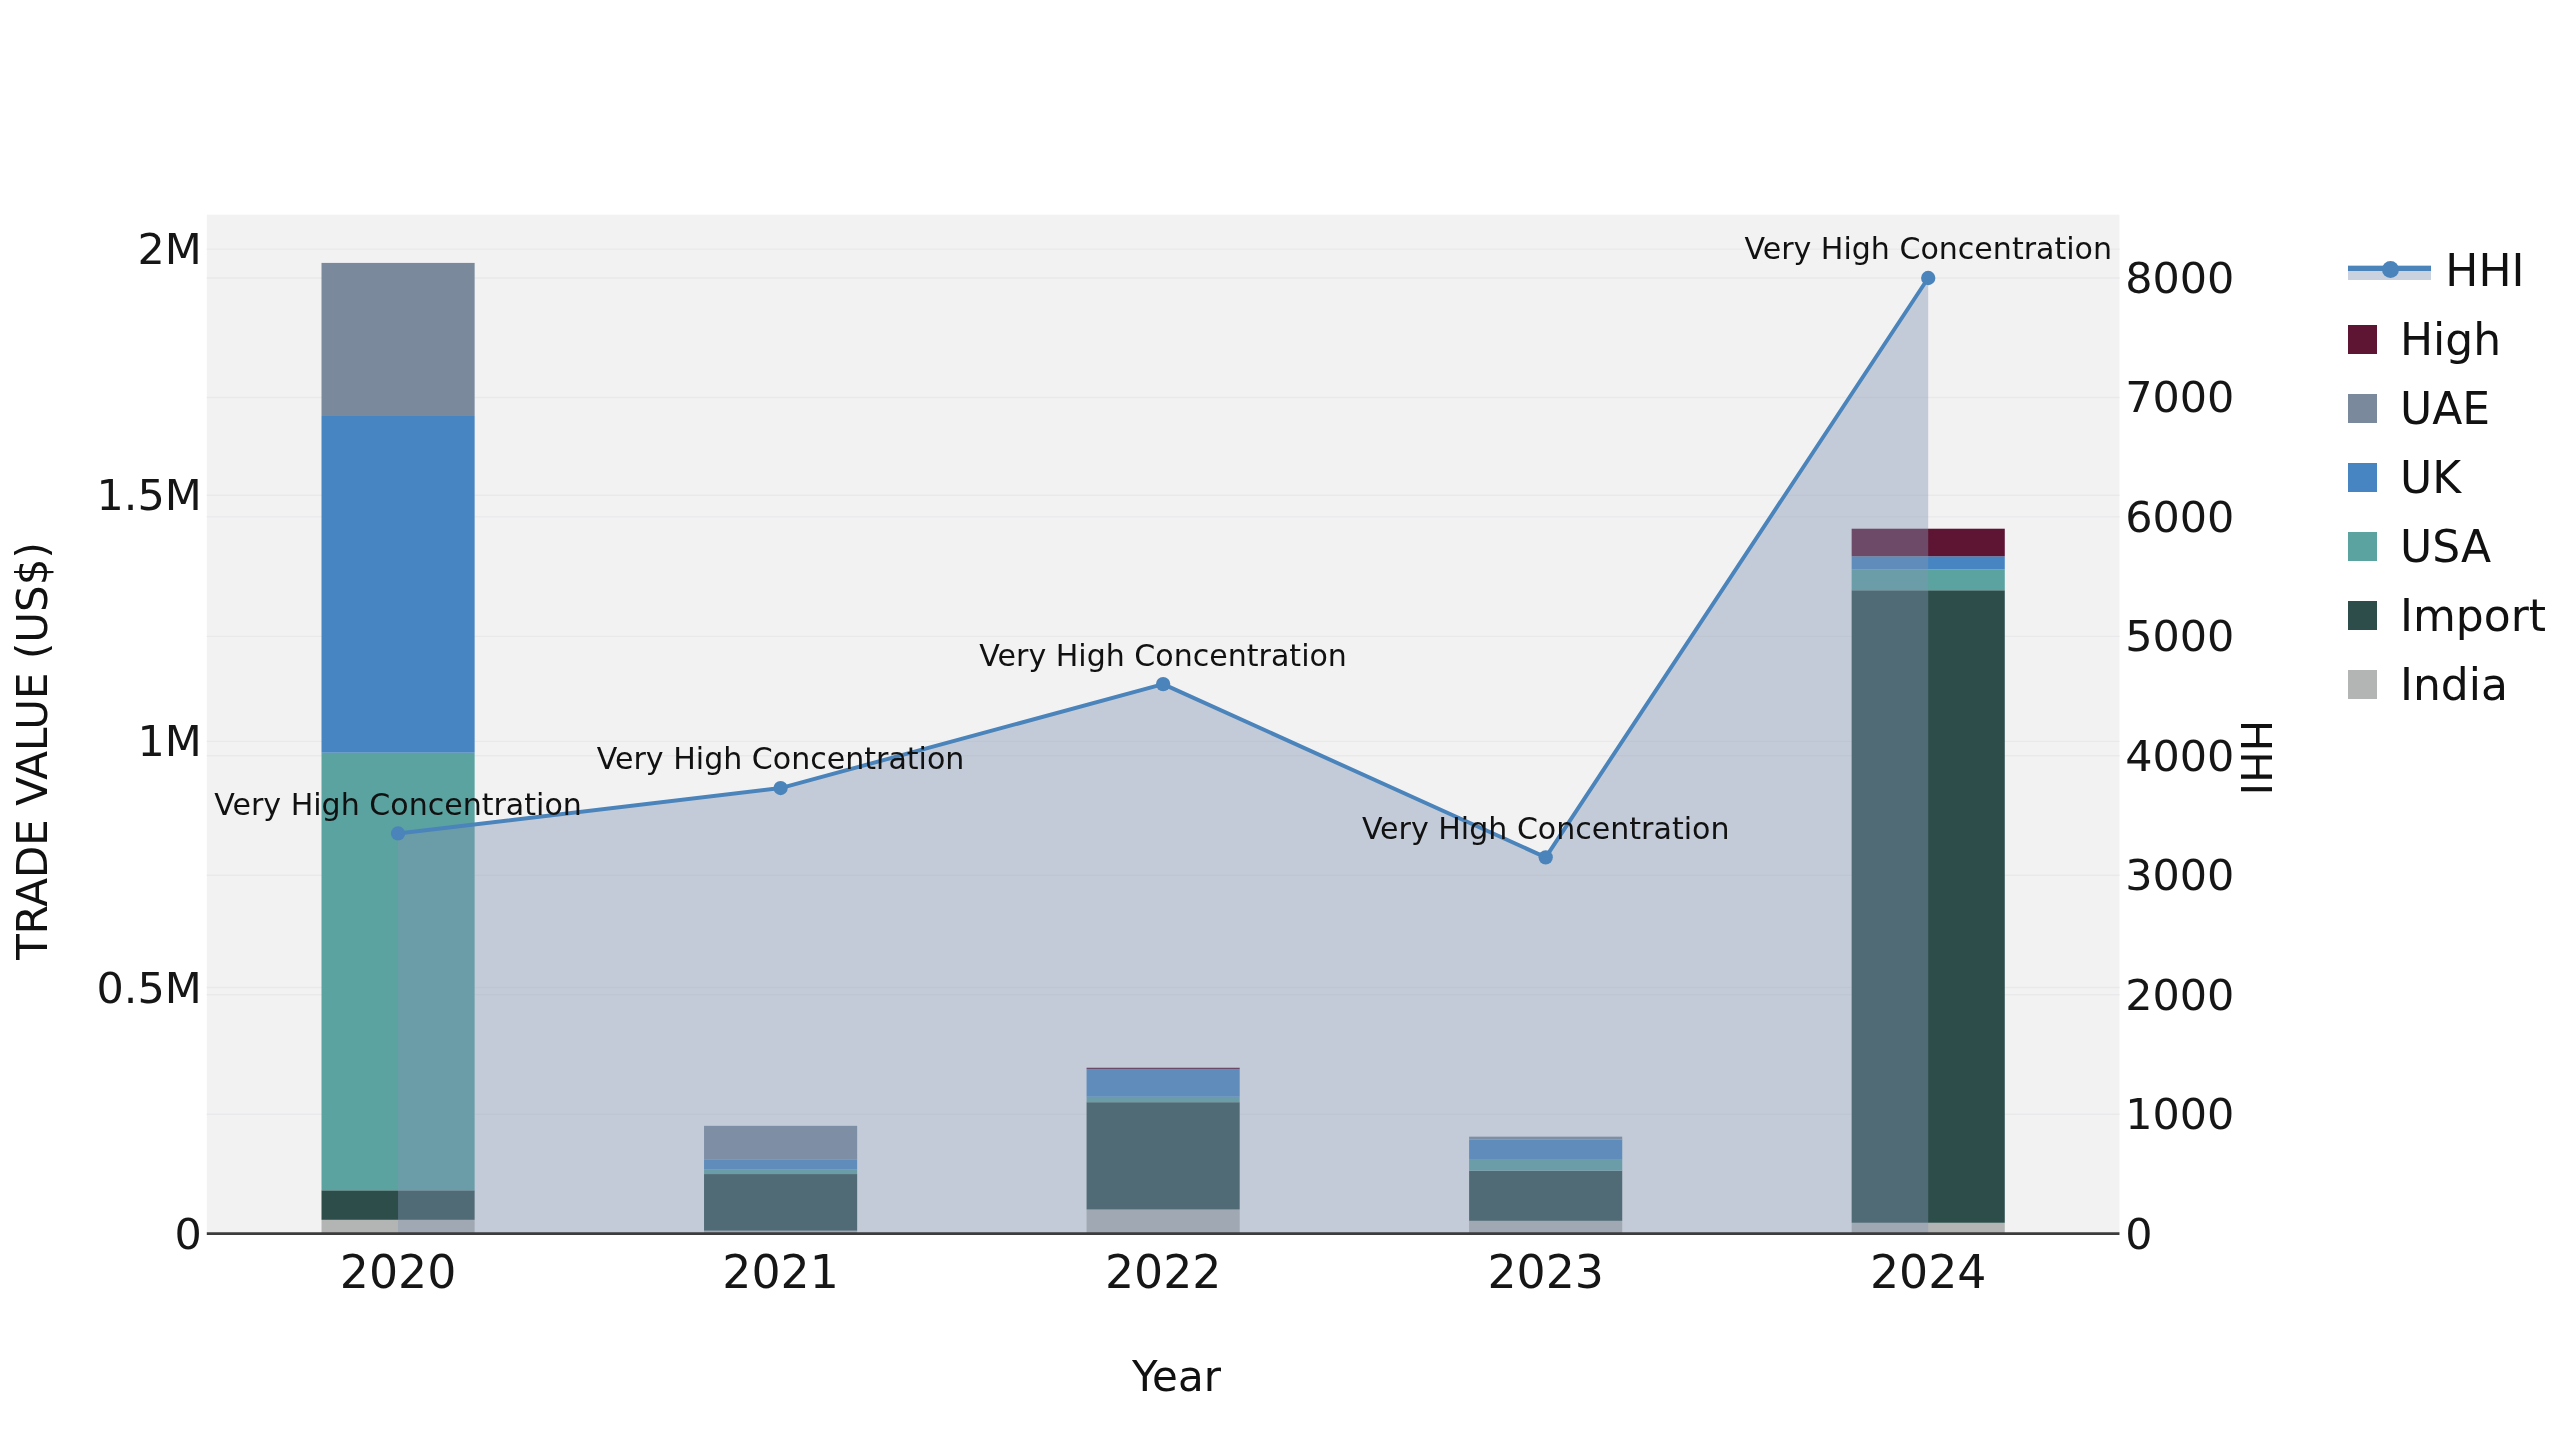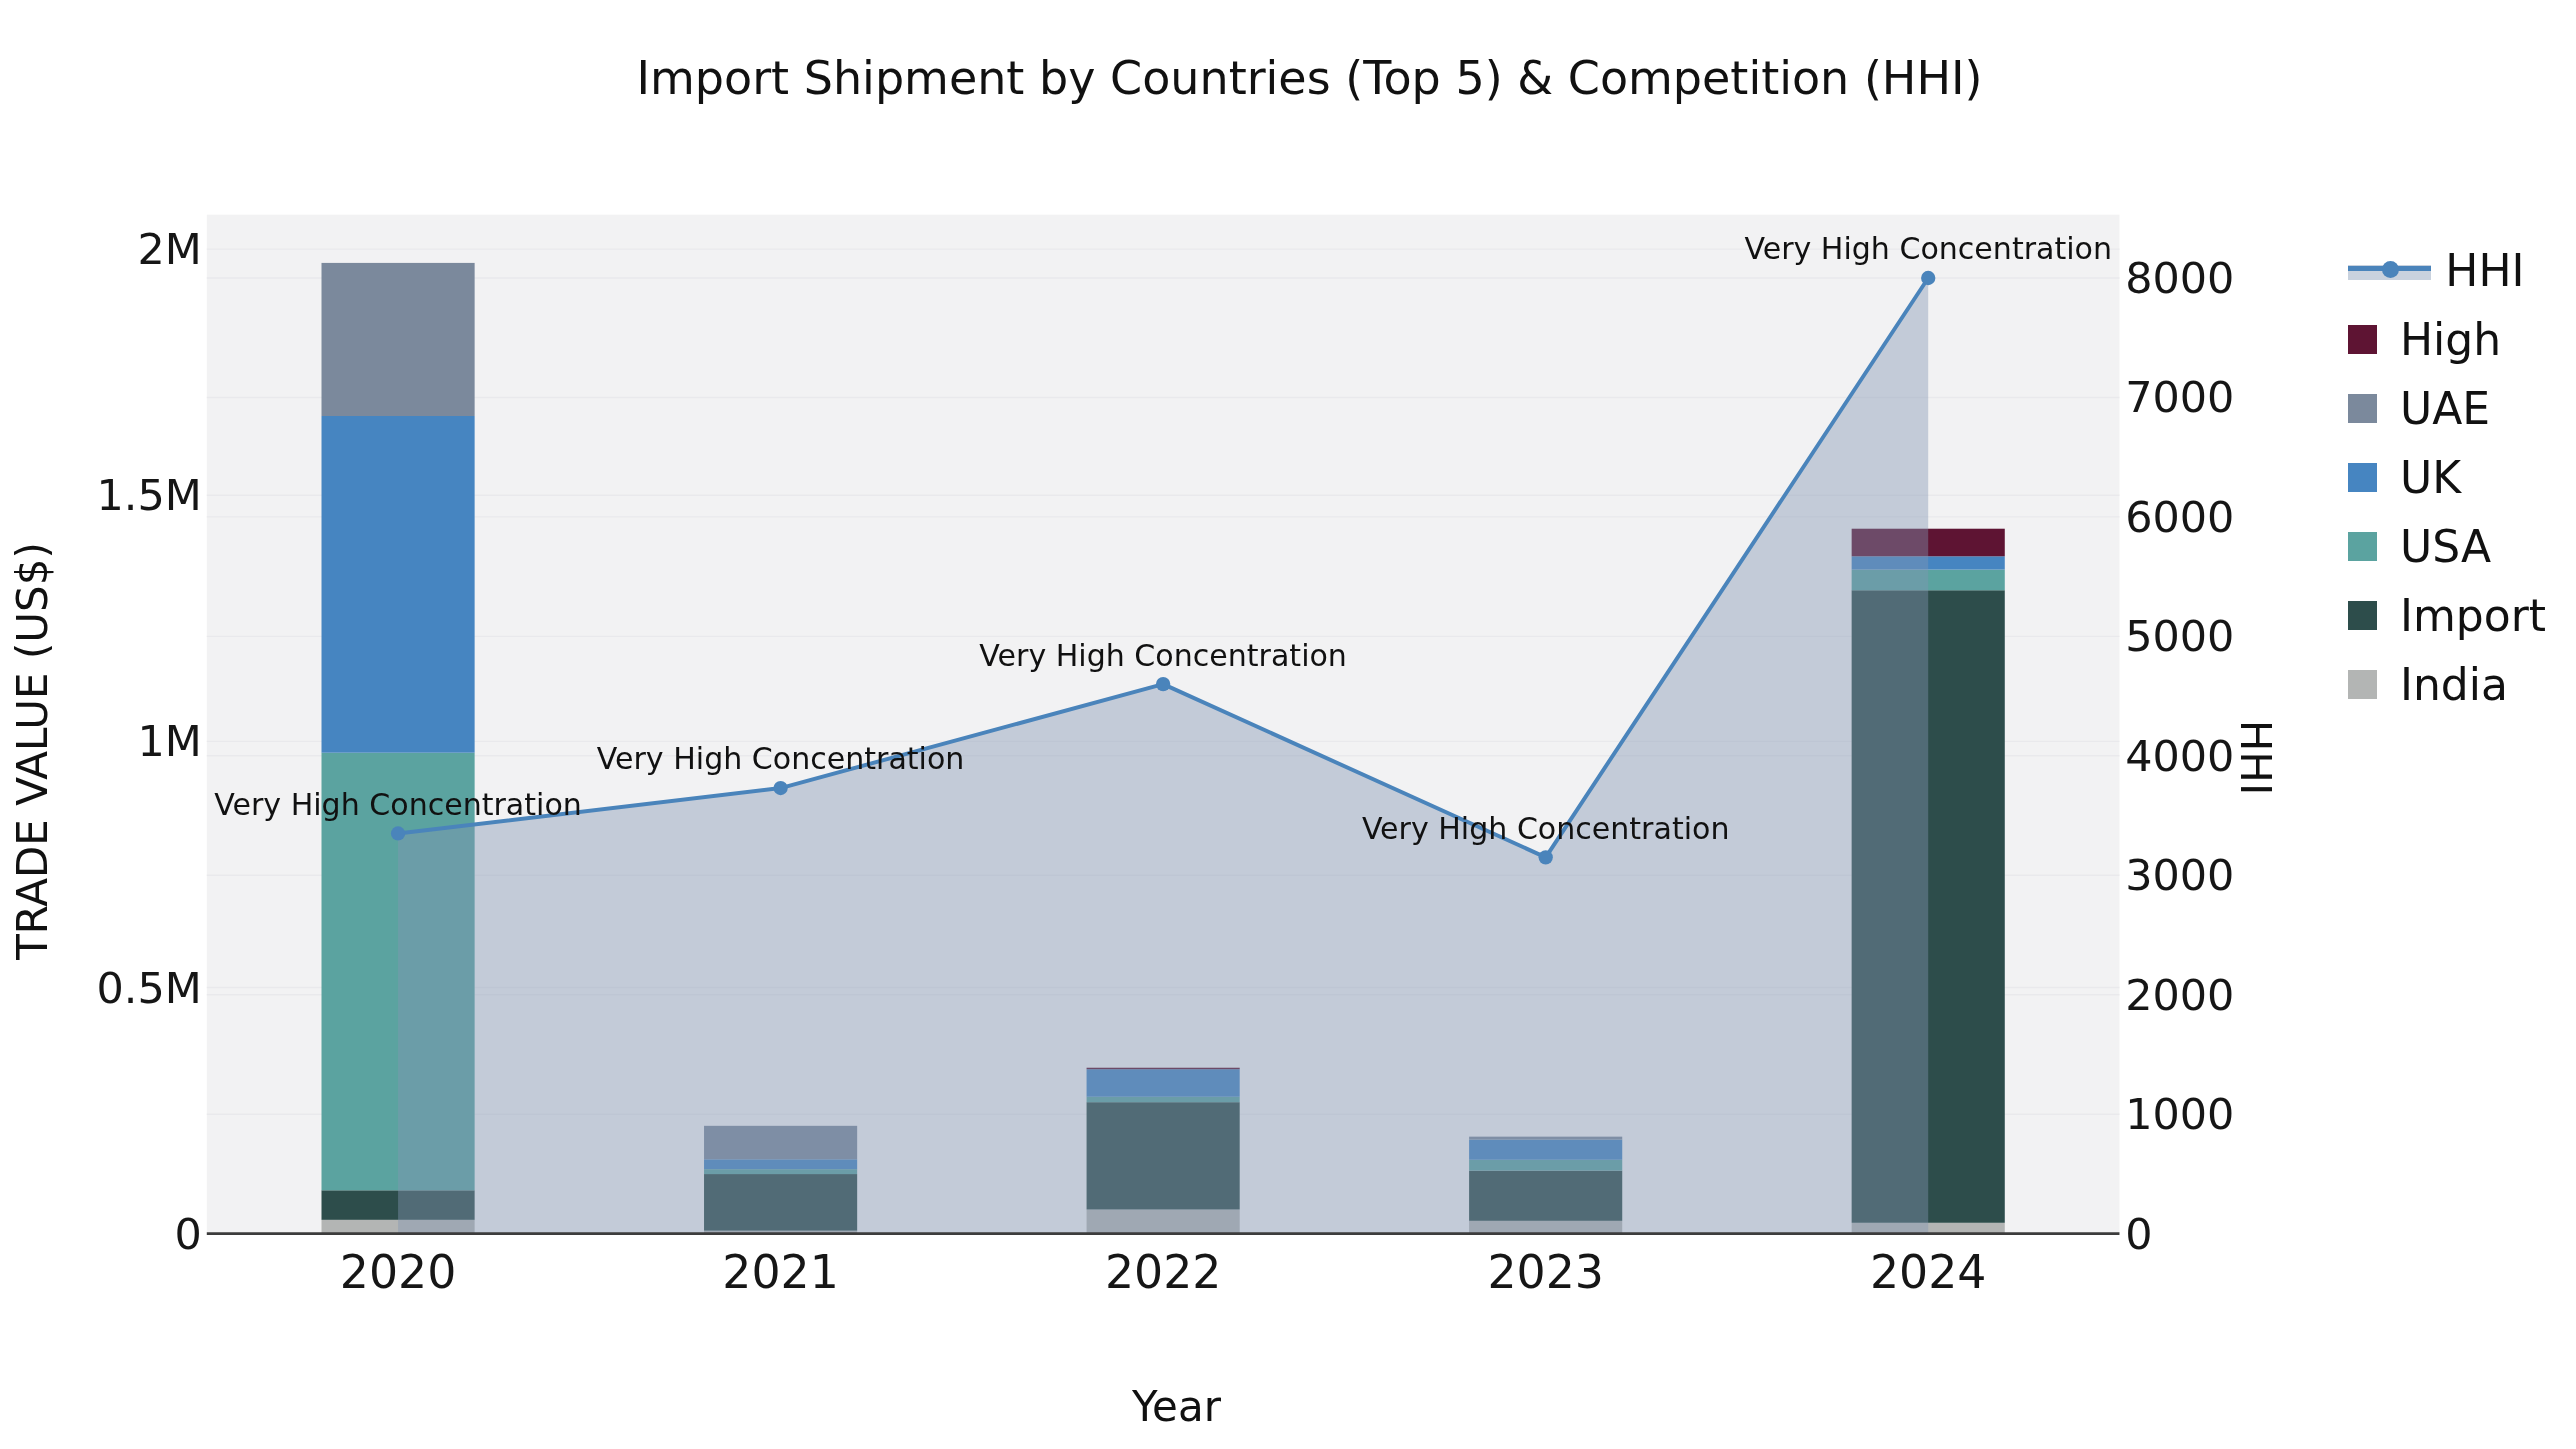--- a/index.html
+++ b/index.html
@@ -119,7 +119,6 @@
     </svg>
 
   <div class="title-block">
-    <div>Import Shipment by Countries (Top 5) &amp; Competition (HHI)</div>
   </div>
 
   <div id="ylabel-left" class="axis-label">TRADE VALUE (US$)</div>

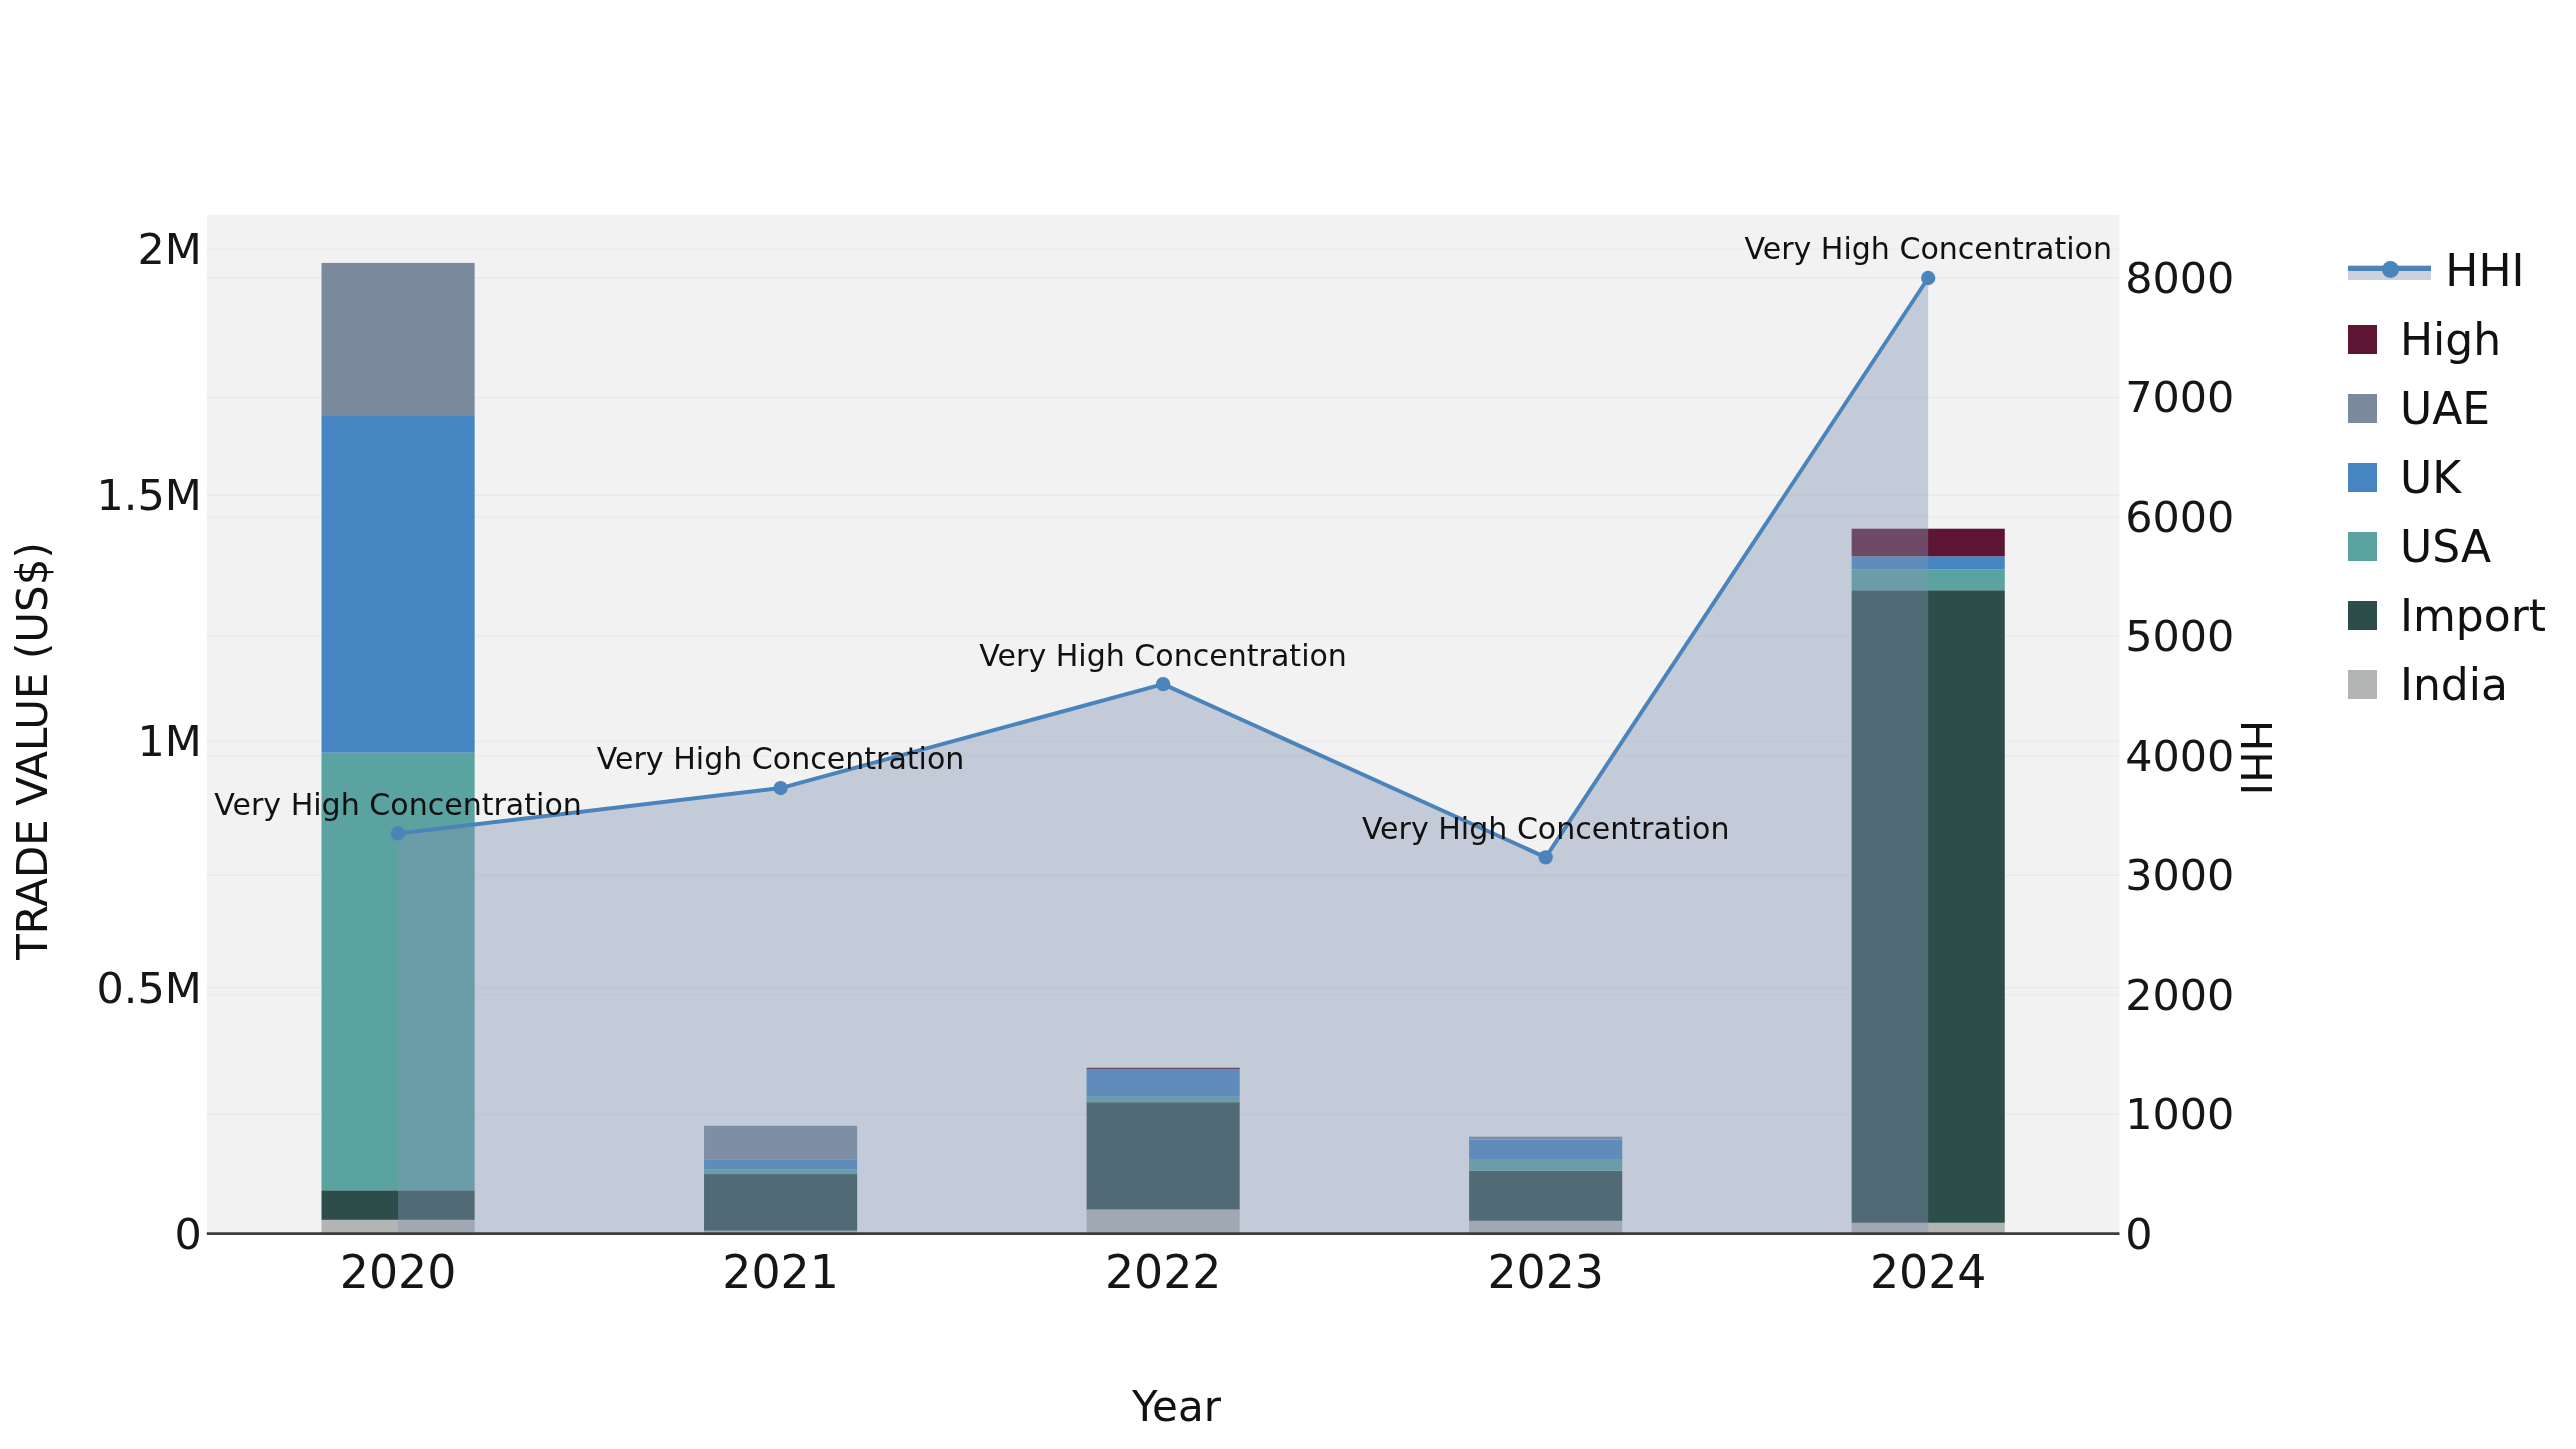--- a/index.html
+++ b/index.html
@@ -23,7 +23,7 @@
     left:2041px;top:733px;width:429px;text-align:center;
     transform:rotate(90deg);
   }
-  #xlabel{left:1055px;top:1352px;width:243px;text-align:center;margin-top:30px;}
+  #xlabel{left:1055px;top:1352px;width:243px;text-align:center;}
   #legend{
     position:absolute;left:2348px;top:236px;display:flex;flex-direction:column;
     gap:0;

